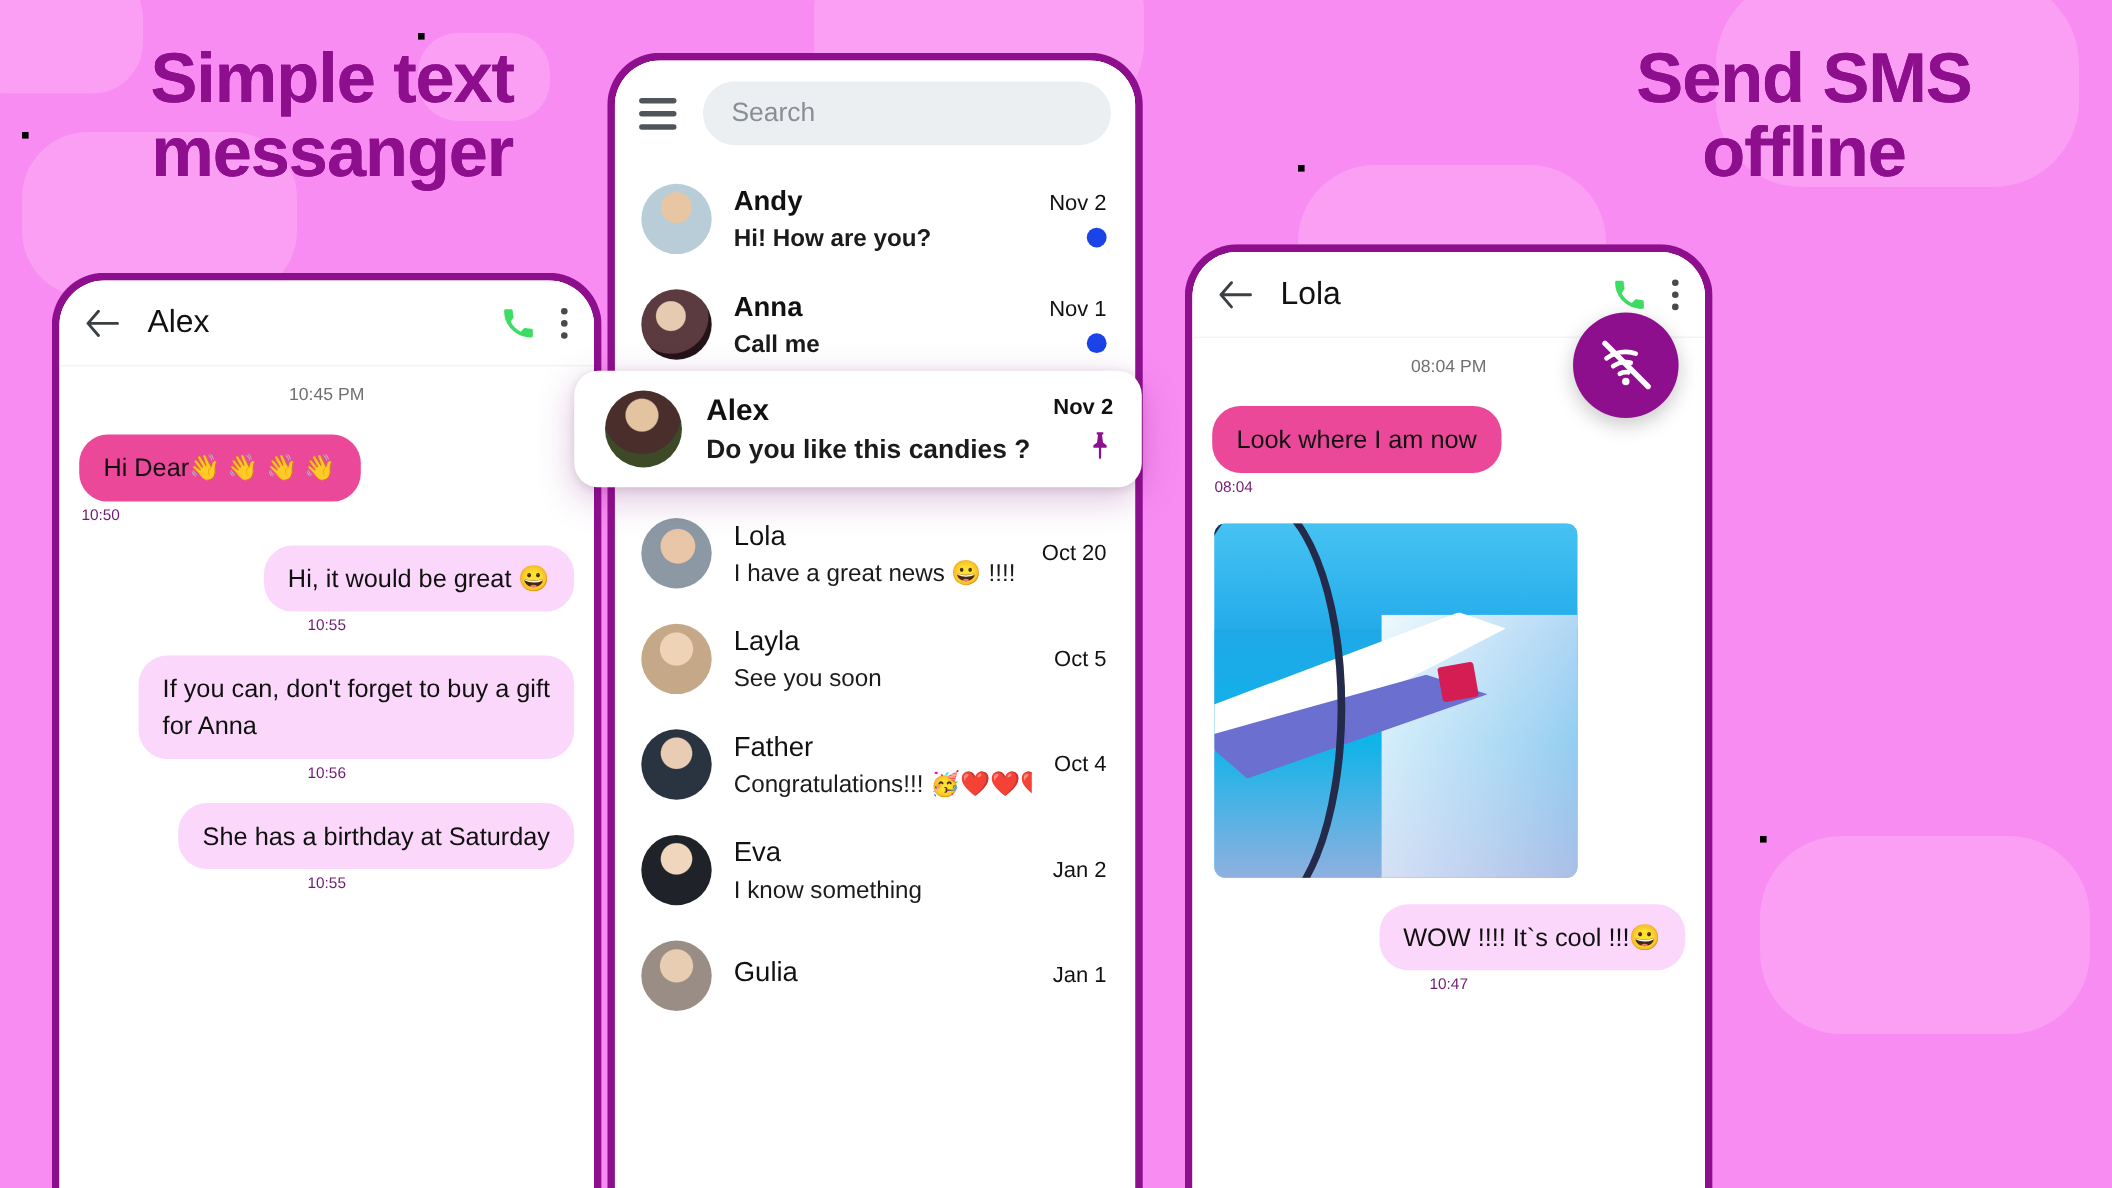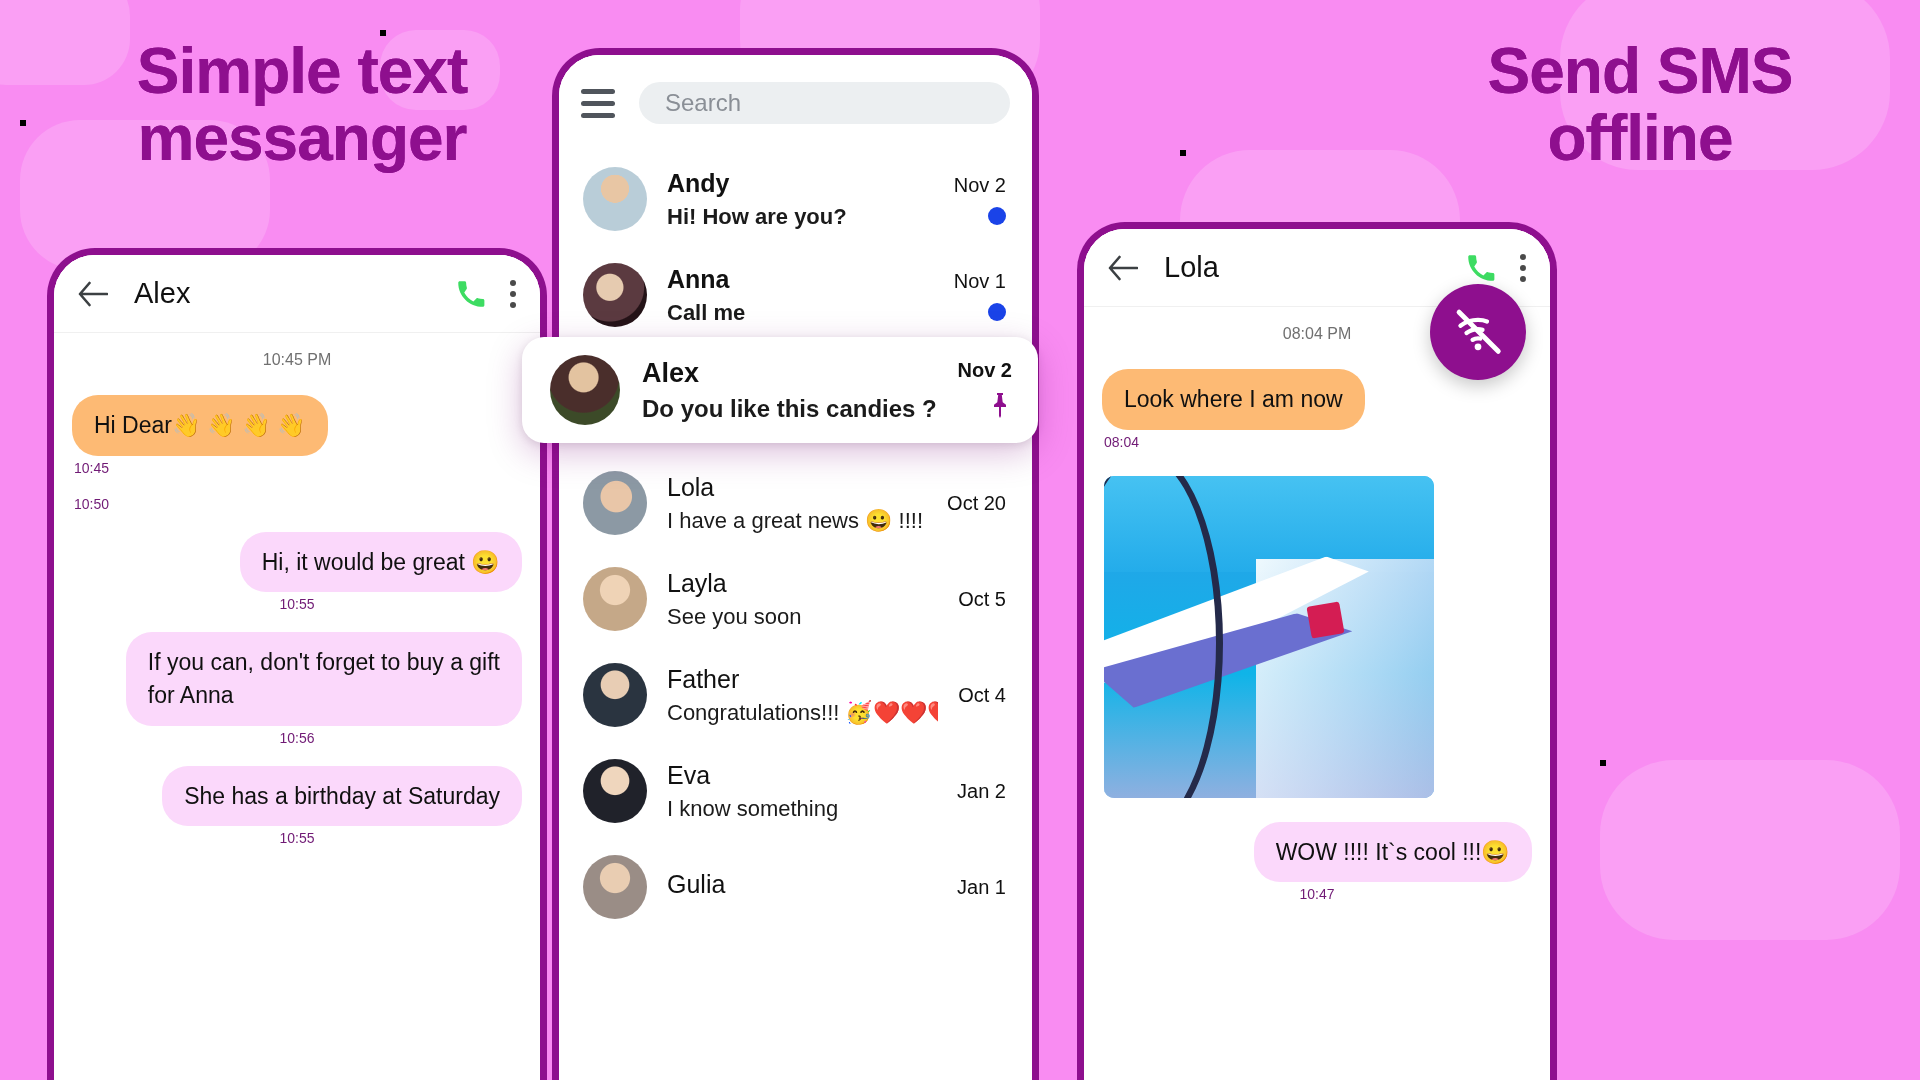--- a/index.html
+++ b/index.html
@@ -127,7 +127,7 @@
   .burger { width:34px; display:flex; flex-direction:column; gap:7px; cursor:pointer; flex:0 0 34px;}
   .burger i { height:5px; background:#50555c; border-radius:3px; display:block;}
   .search-field {
-    flex:1; margin-left:24px; height:42px; background:#eceff1; border-radius:30px;
+    flex:1; margin-left:24px; height:58px; background:#eceff1; border-radius:30px;
     display:flex; align-items:center; padding:0 26px; font-size:24px; color:#8a8f96;
   }
   .list { position:absolute; left:0; right:0; top:96px; bottom:0; background:#fff; }

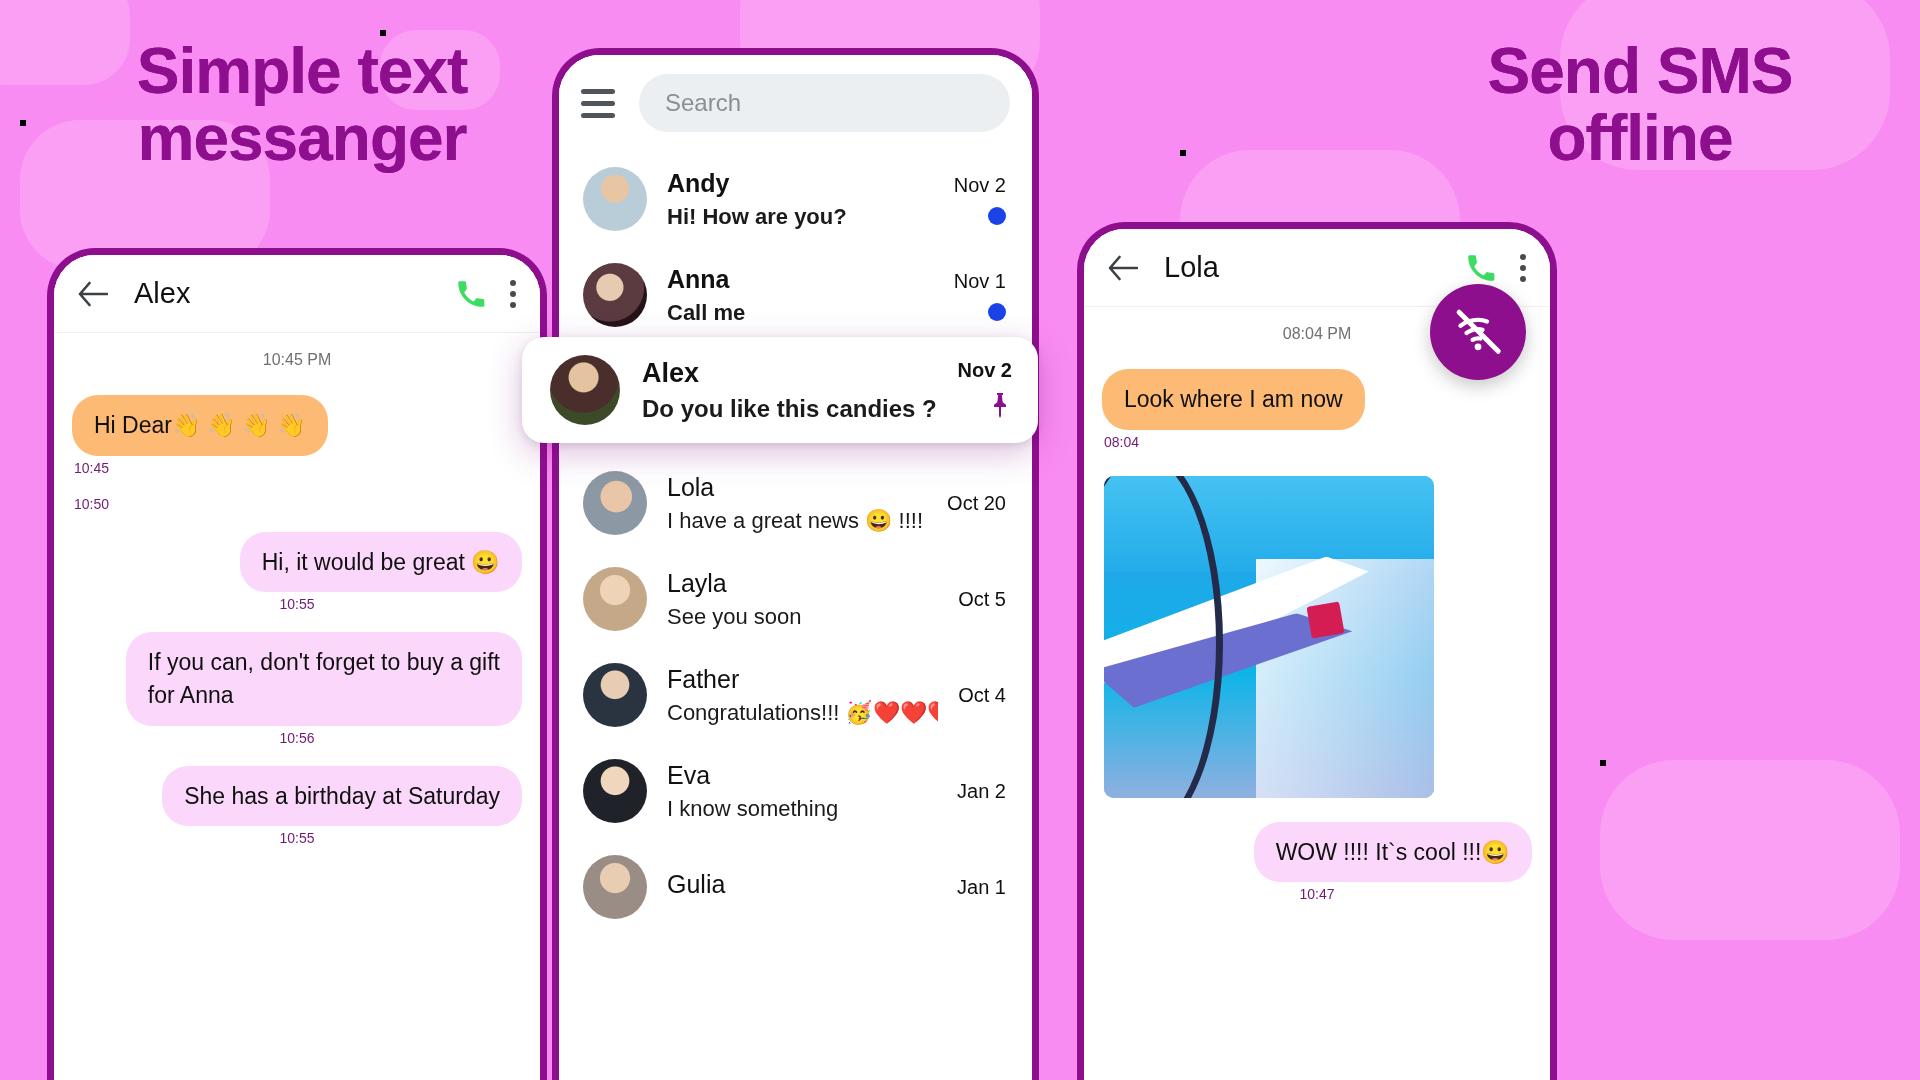--- a/index.html
+++ b/index.html
@@ -116,7 +116,7 @@
     line-height:1.42;
     color:#101010;
   }
-  .bubble.in  { background:#fdba74; border-radius:26px; }
+  .bubble.in  { background:#ec4899; border-radius:26px; }
   .bubble.out { background:#fbd8fb; border-radius:26px; }
   .stamp { font-size:14px; color:#701a75; margin:4px 2px 20px; }
   .stamp.left { text-align:left; }

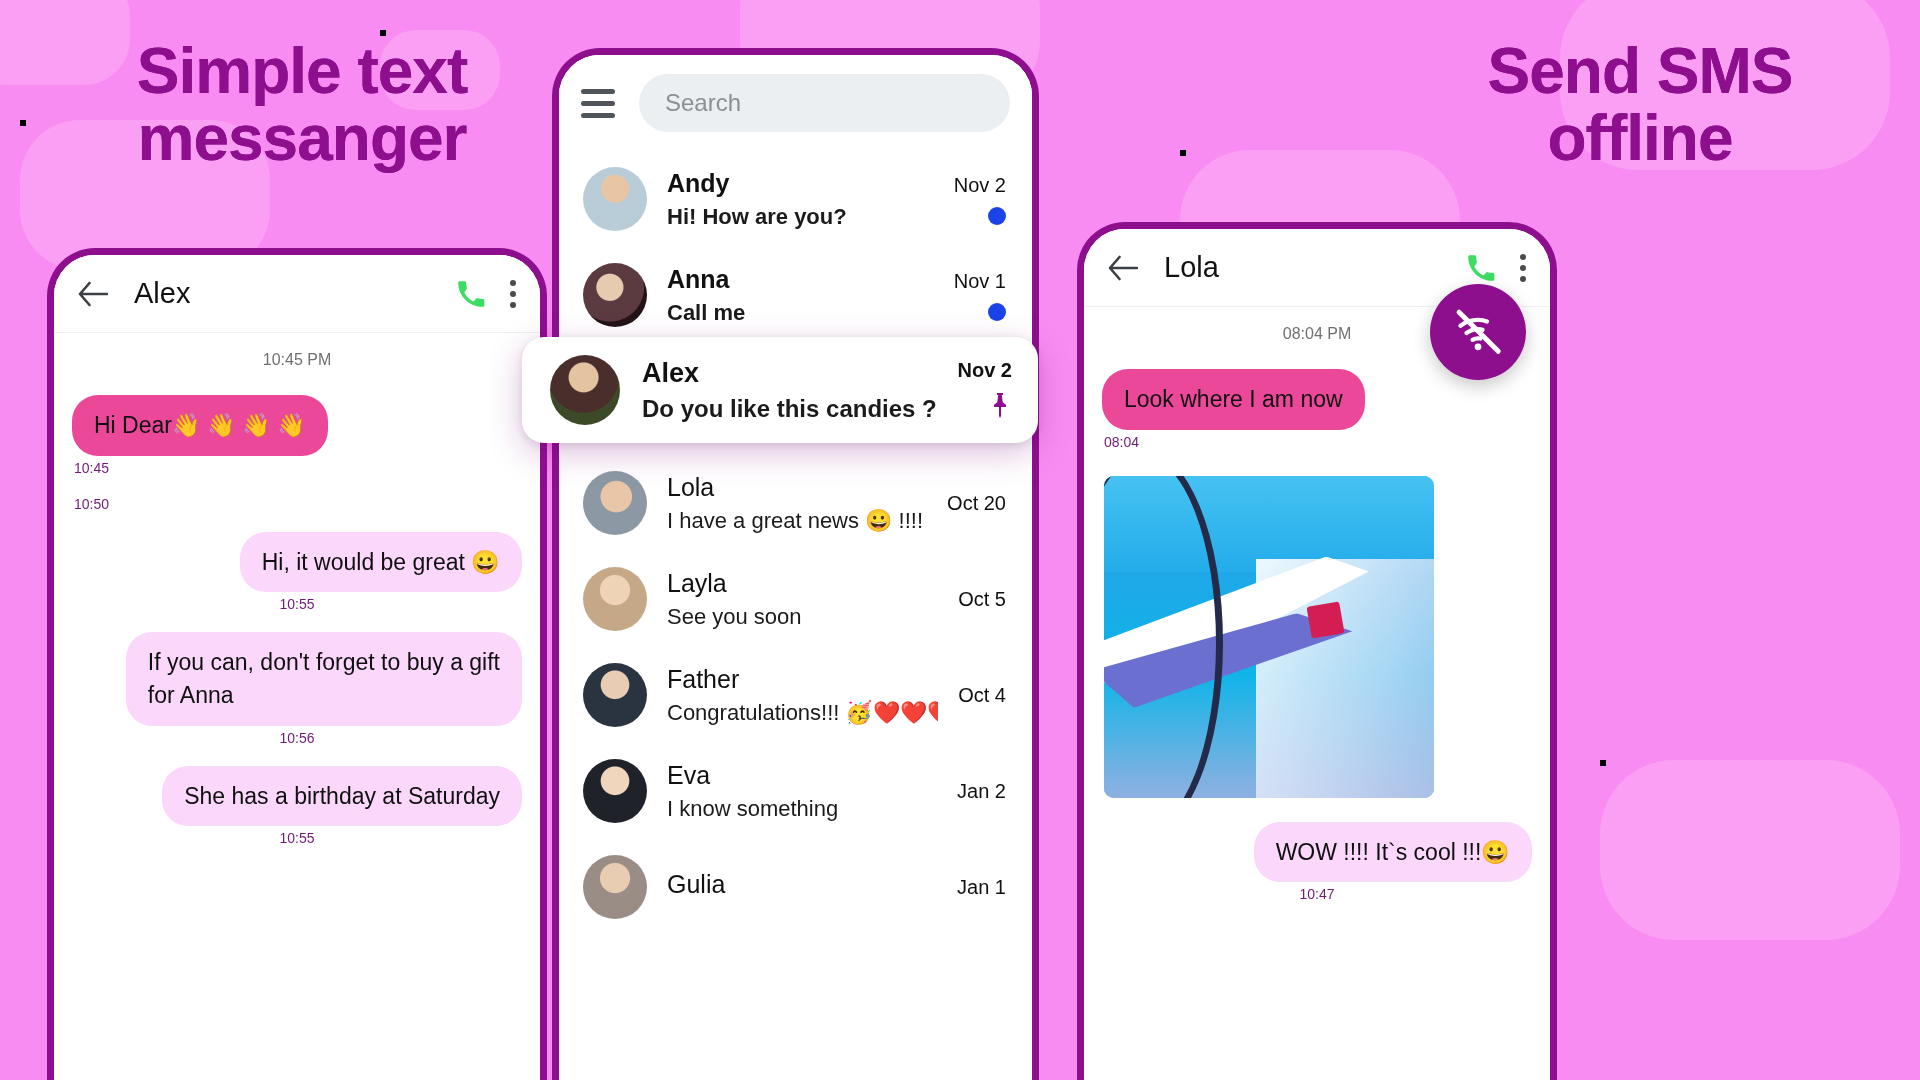--- a/index.html
+++ b/index.html
@@ -237,7 +237,6 @@
       <div class="msg-row in">
         <div class="bubble in">Hi Dear👋 👋 👋 👋</div>
       </div>
-      <div class="stamp left">10:45</div>
 
       <div class="stamp left">10:50</div>
 

